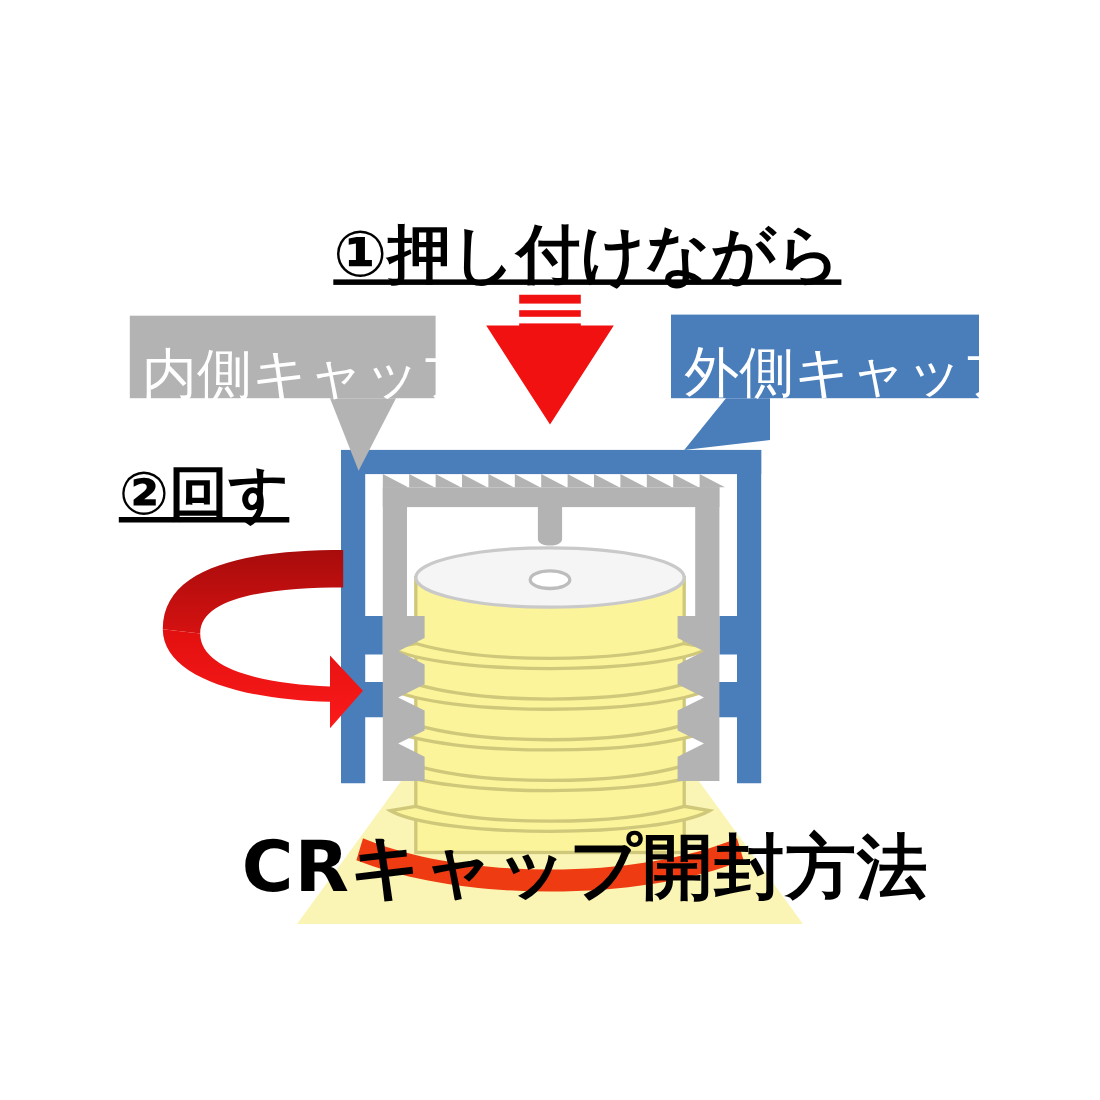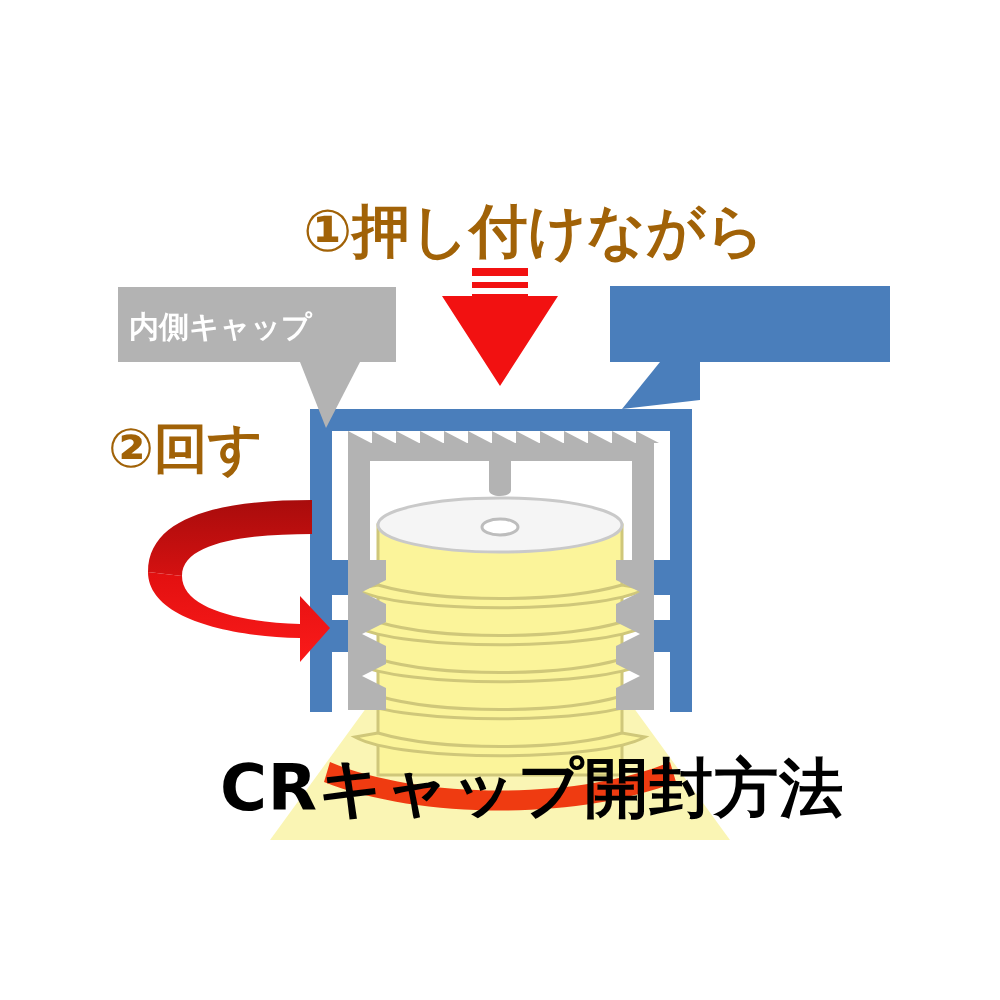--- a/index.html
+++ b/index.html
@@ -17,10 +17,11 @@
 
   .step-label{
     position:absolute;
-    color:#a16207;
+    color:#000000;
     font-weight:700;
     white-space:nowrap;
     font-family:"DejaVu Sans","Liberation Sans",sans-serif;
+    text-decoration:underline;
   }
   #step1-label{left:303px;top:193px;font-size:58px;letter-spacing:0px;}
   #step2-label{left:108px;top:413px;font-size:54px;letter-spacing:0px;}

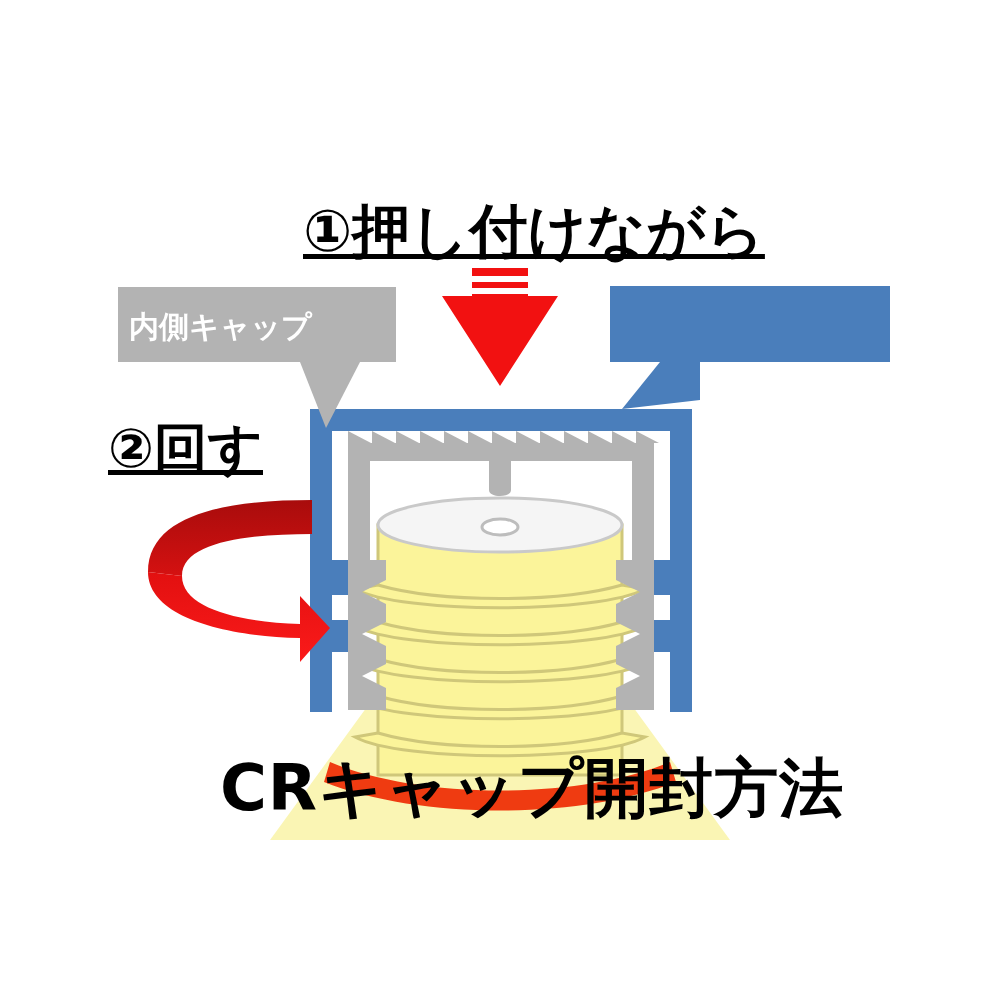--- a/index.html
+++ b/index.html
@@ -29,9 +29,9 @@
   .callout-text{
     position:absolute;
     color:#ffffff;
-    font-weight:700;
+    font-weight:400;
     white-space:nowrap;
-    font-size:30px;
+    font-size:50px;
   }
   #inner-cap-text{left:129px;top:307px;}
   #outer-cap-text{left:622px;top:305px;}

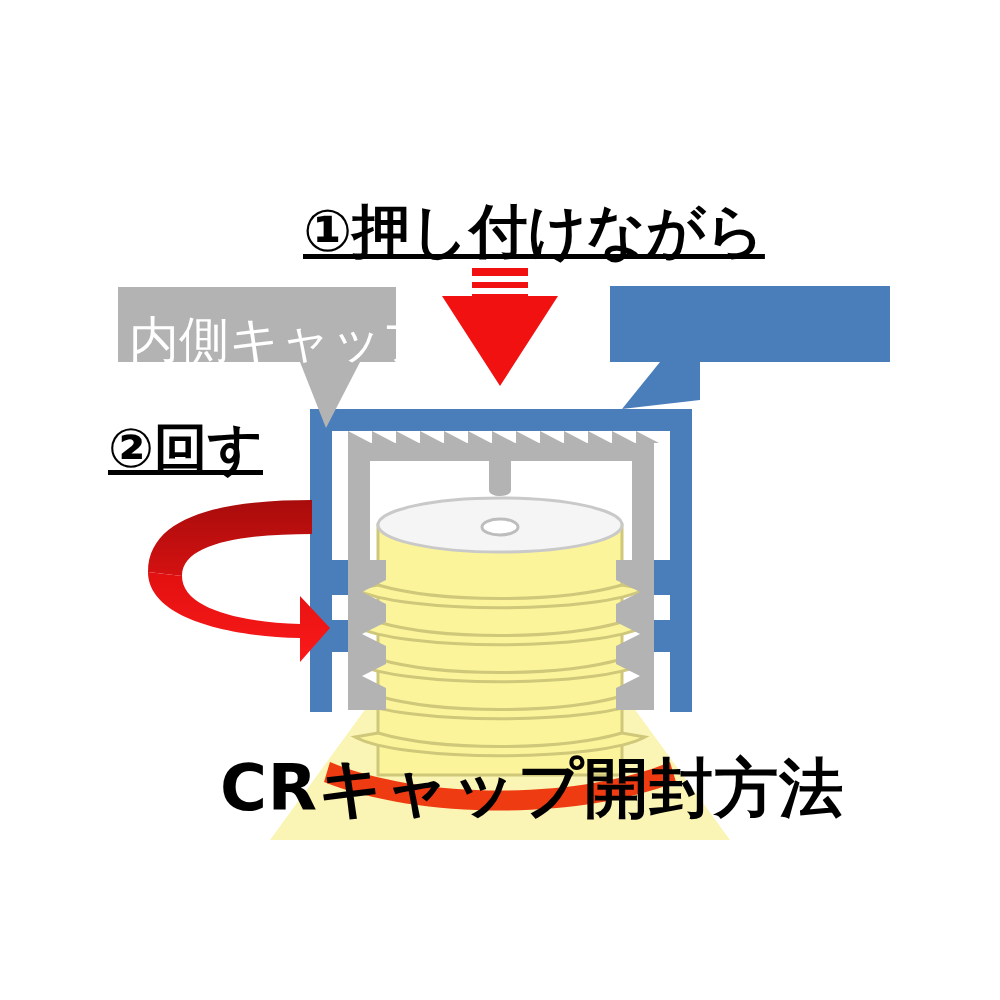--- a/index.html
+++ b/index.html
@@ -163,6 +163,7 @@
 
     <div class="callout-text" id="inner-cap-text">内側キャップ</div>
 
+    <div class="callout-text" id="outer-cap-text">外側キャップ</div>
 
     <div id="bottom-title">CRキャップ開封方法</div>
 

